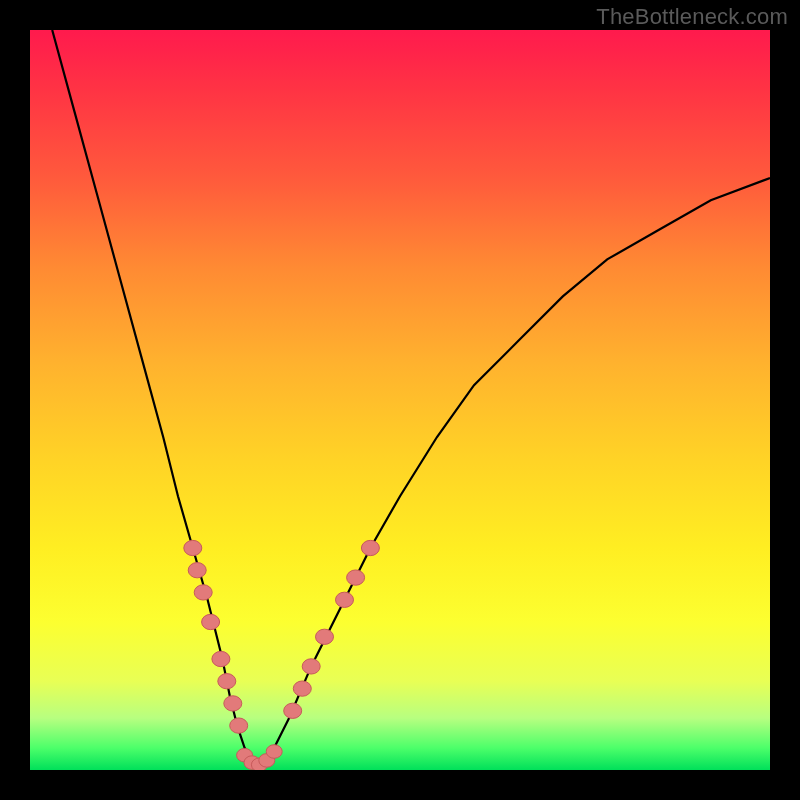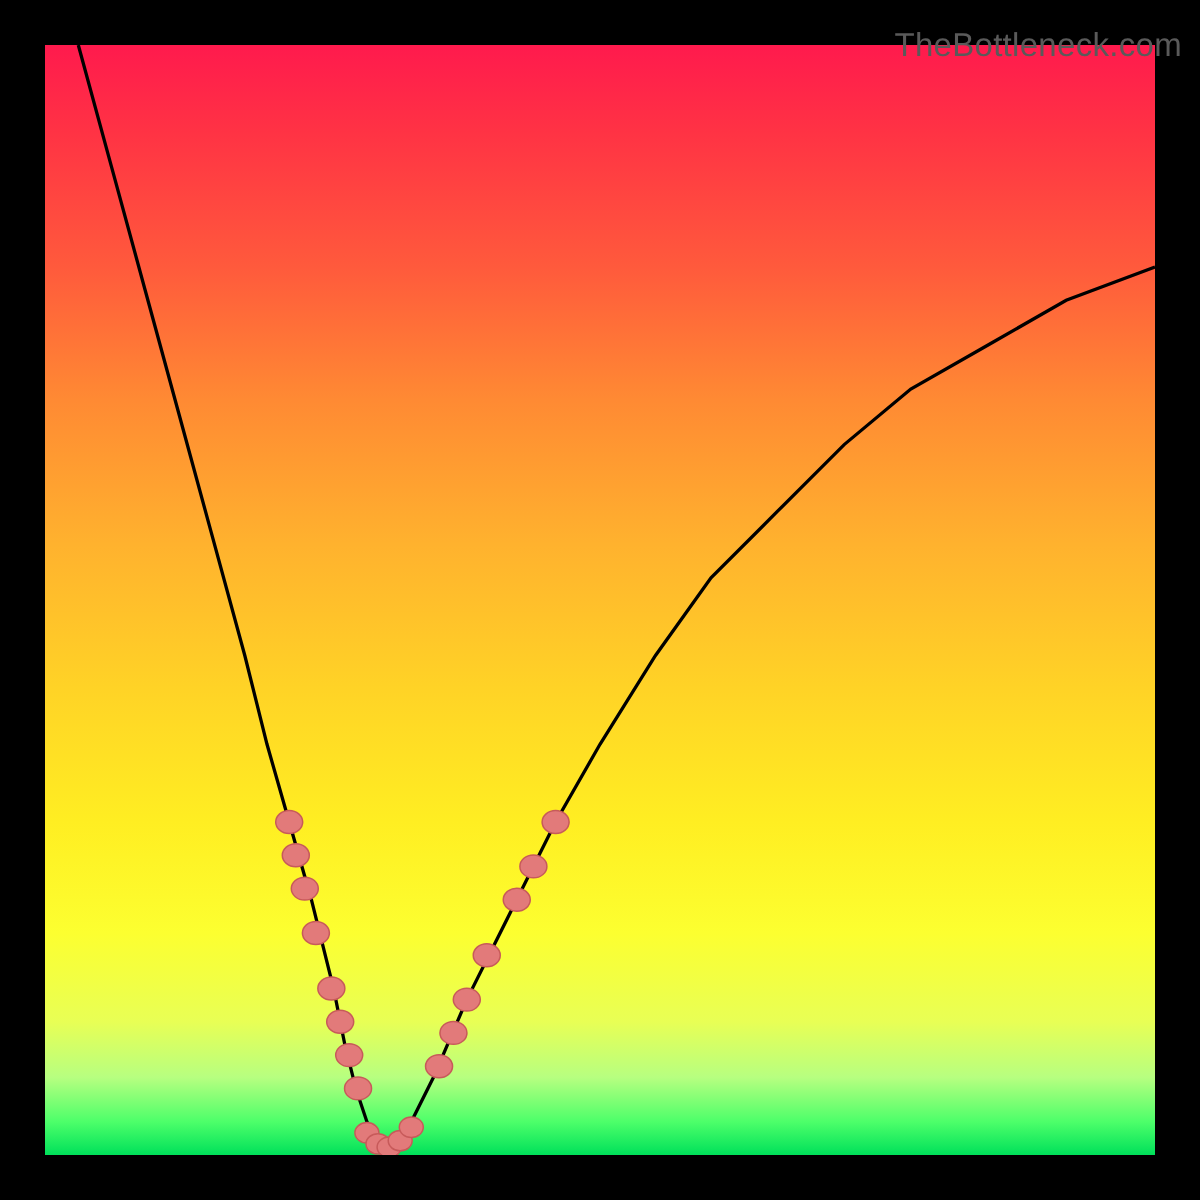--- a/index.html
+++ b/index.html
@@ -48,7 +48,6 @@
     font-weight: 500;
     letter-spacing: 0.2px;
     user-select: none;
-    margin-top: 13px;
   }
   svg.curve {
     position: absolute;

